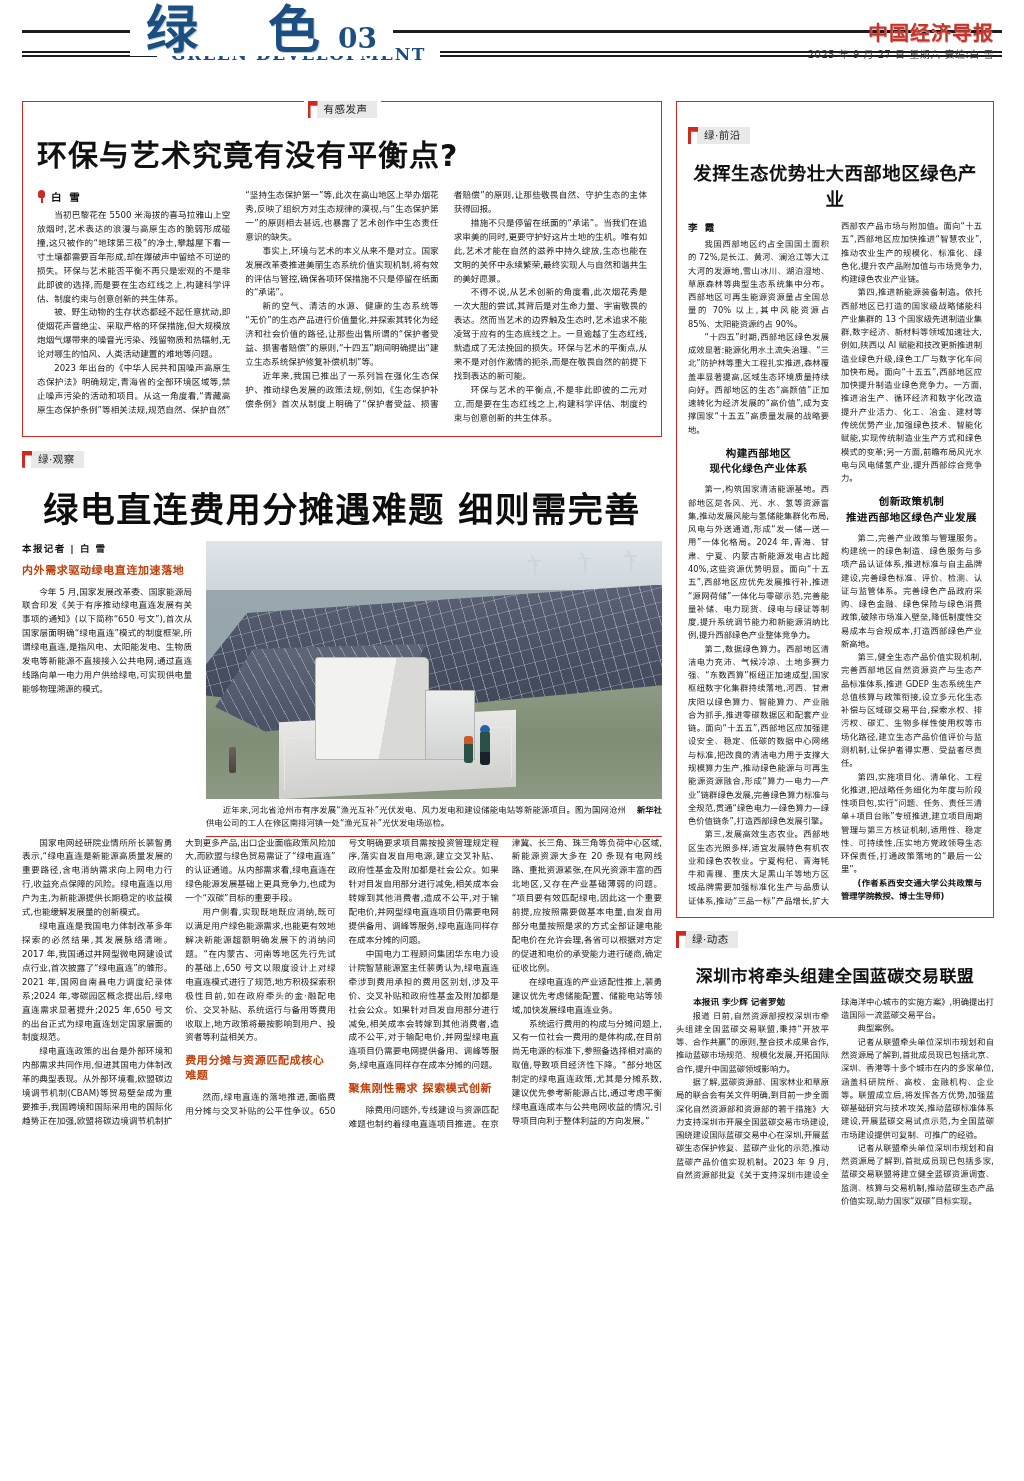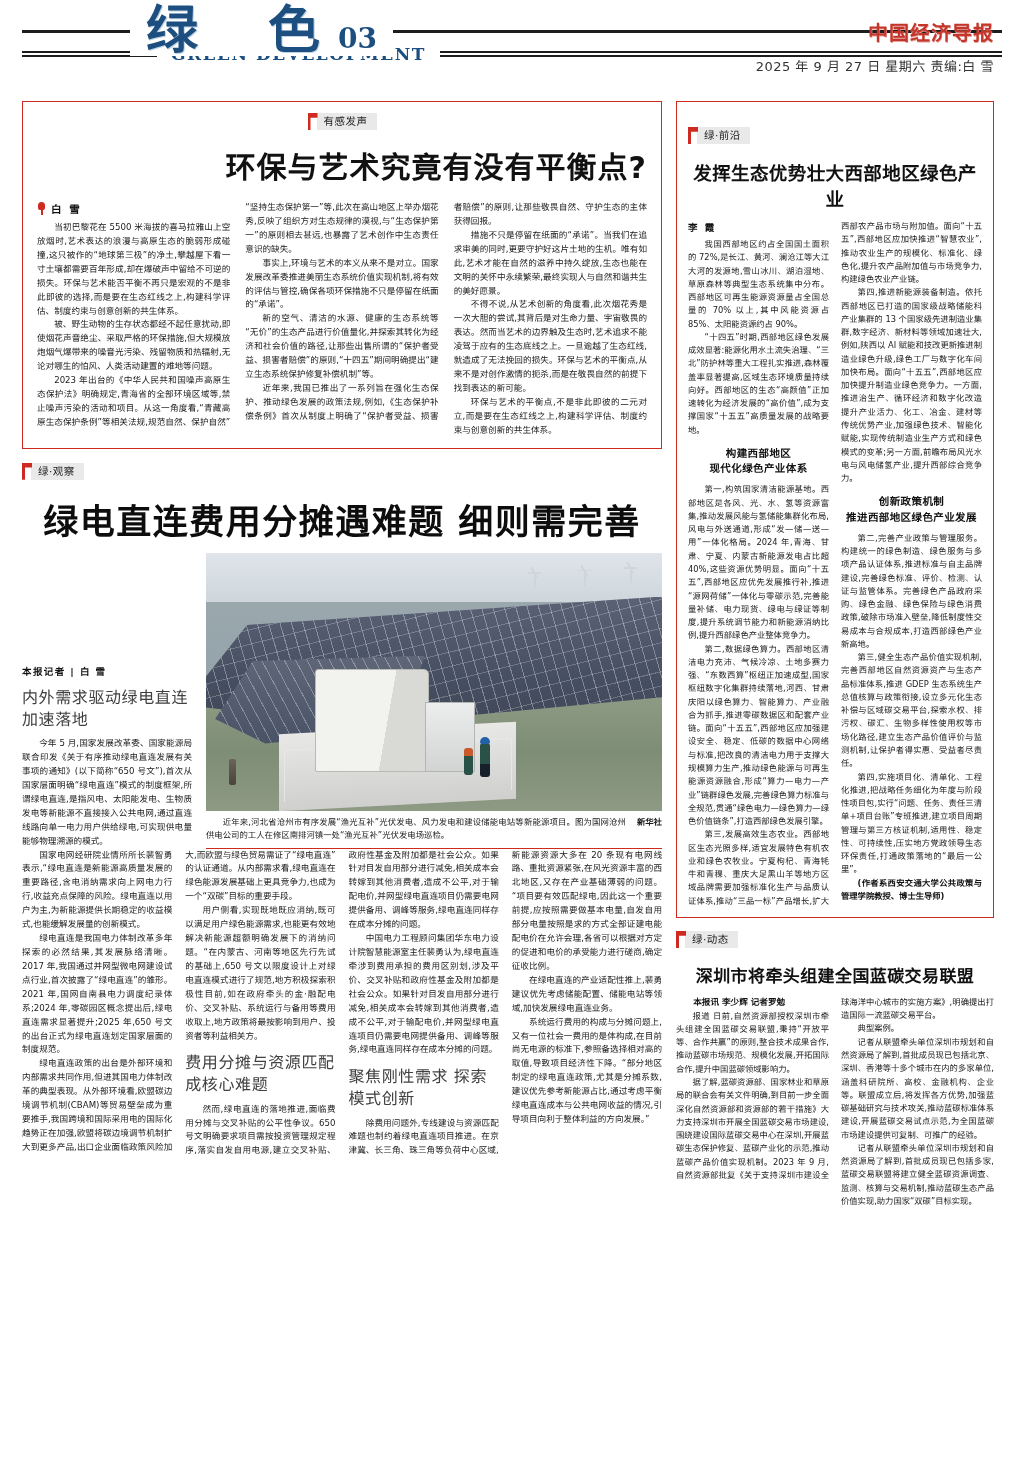--- a/index.html
+++ b/index.html
@@ -49,7 +49,7 @@
     text-shadow:0.5px 0.5px 0 #e8a09a;
   }
   .paper-date {
-    font-size:13px; color:#333; margin-top:12px; letter-spacing:.5px;
+    font-size:10px; color:#333; margin-top:2px; letter-spacing:.5px;
   }
 
   

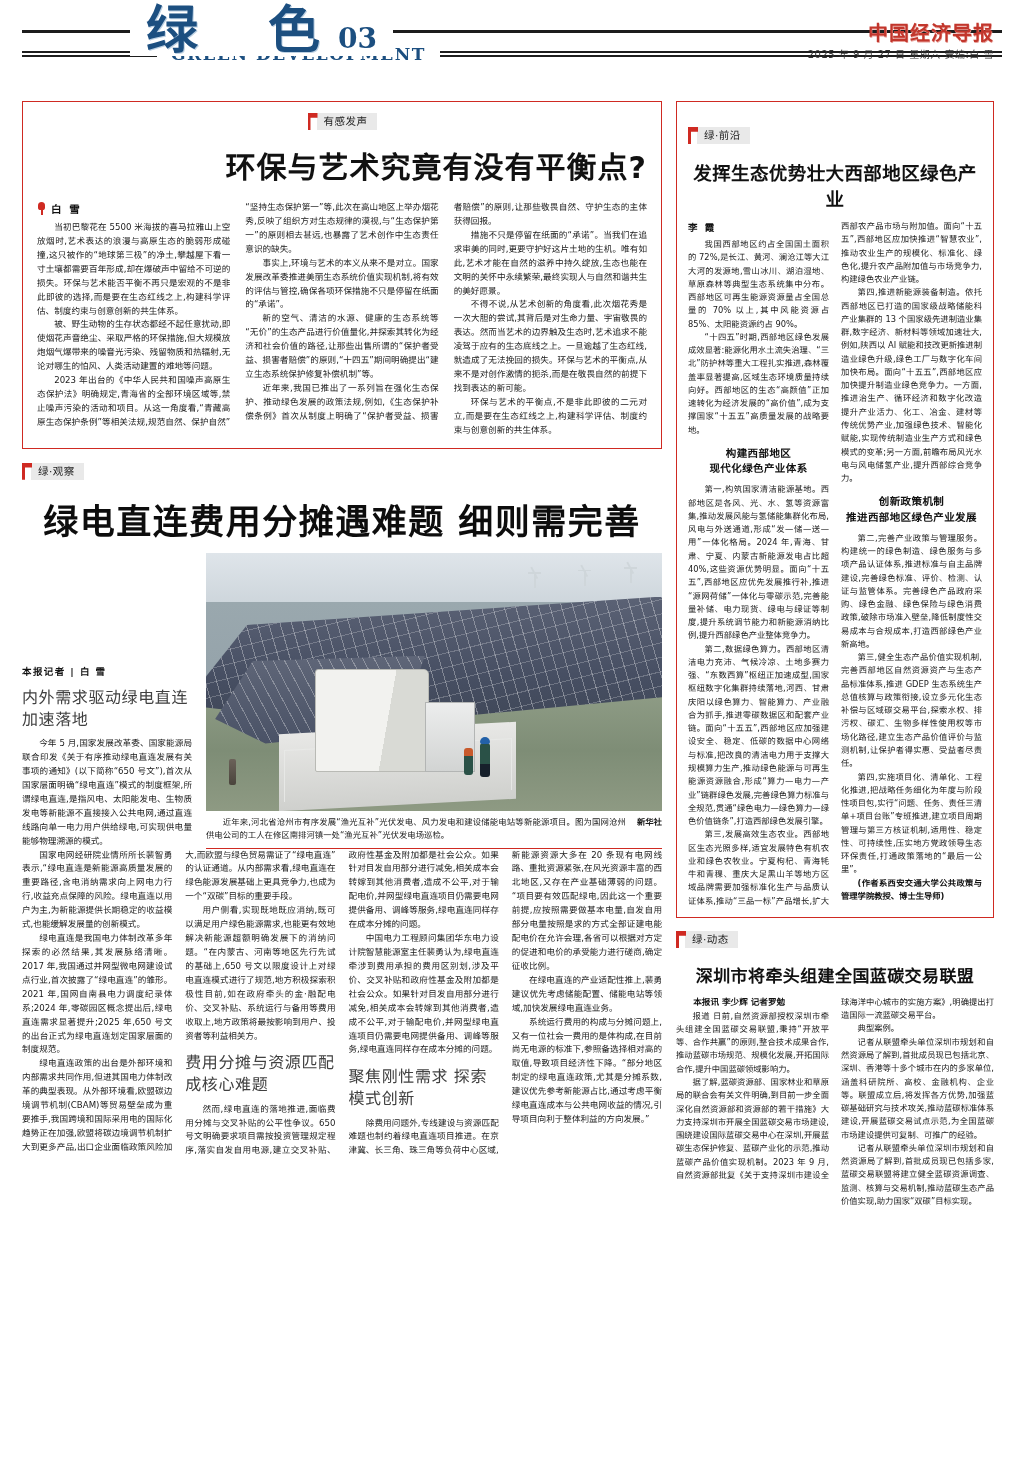--- a/index.html
+++ b/index.html
@@ -73,7 +73,7 @@
 
   
   .boxed {
-    border:1.6px solid #cf2a22; padding:20px 14px 10px;
+    border:1.6px solid #cf2a22; padding:8px 14px 10px;
     position:relative; margin-top:9px;
   }
   .headline-1 {

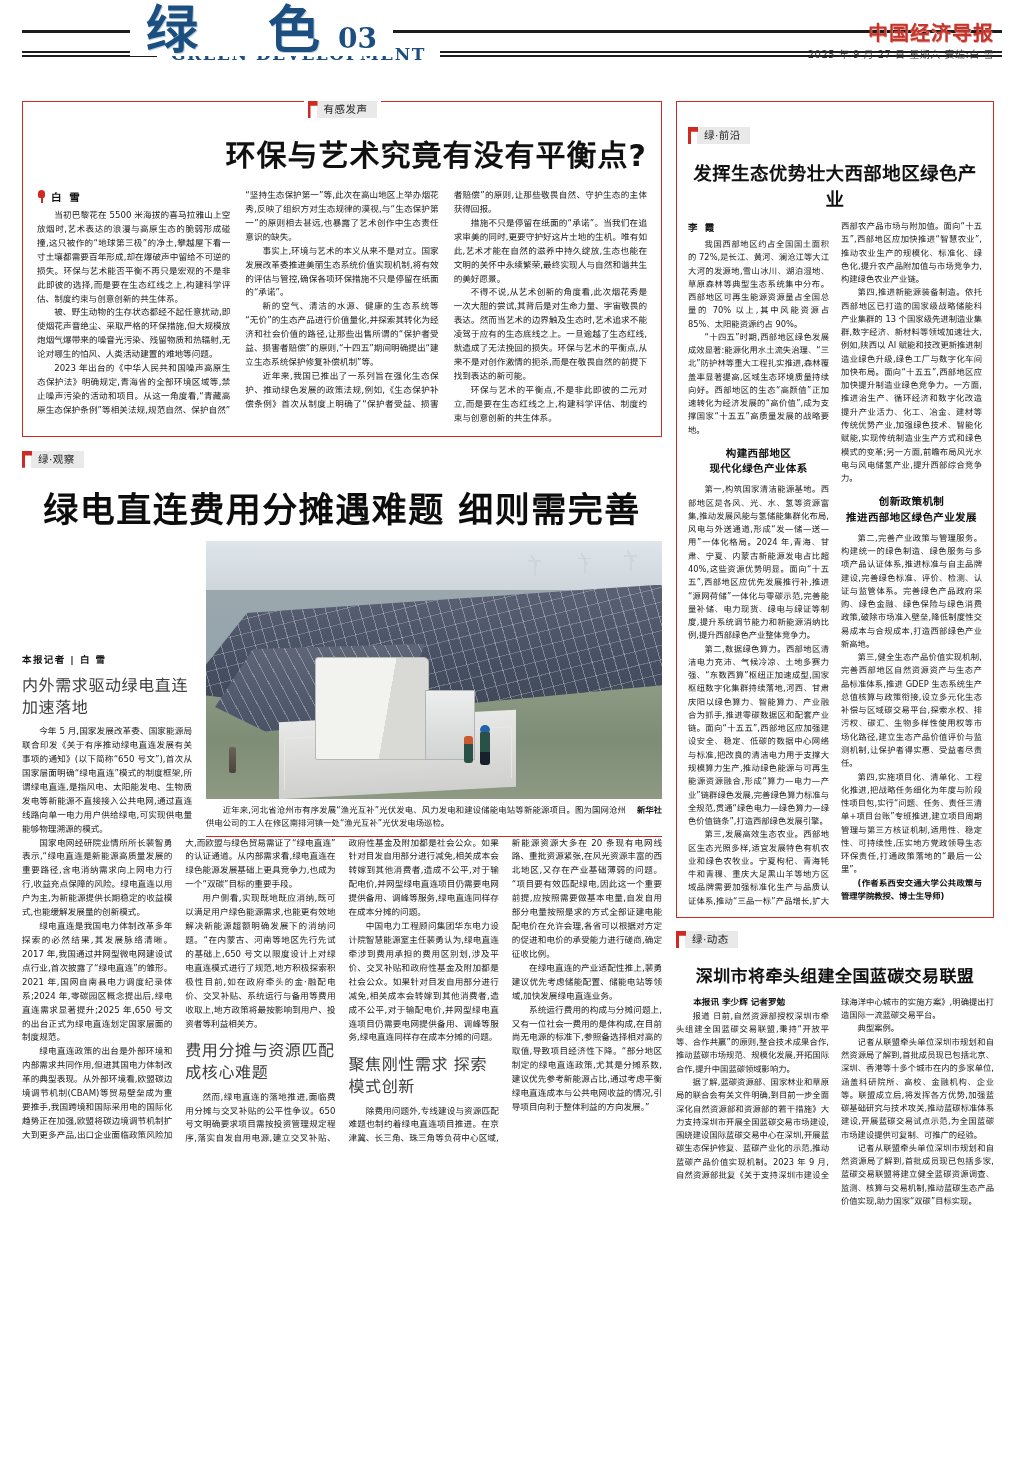--- a/index.html
+++ b/index.html
@@ -78,7 +78,7 @@
   }
   .headline-1 {
     font-family:"DejaVu Sans","Liberation Sans",sans-serif;
-    font-size:30px; font-weight:700; text-align:right;
+    font-size:30px; font-weight:700; text-align:left;
     letter-spacing:1px; margin:13px 0 14px; color:#111;
   }
   .byline-row { display:flex; align-items:center; gap:5px; margin-bottom:5px; }

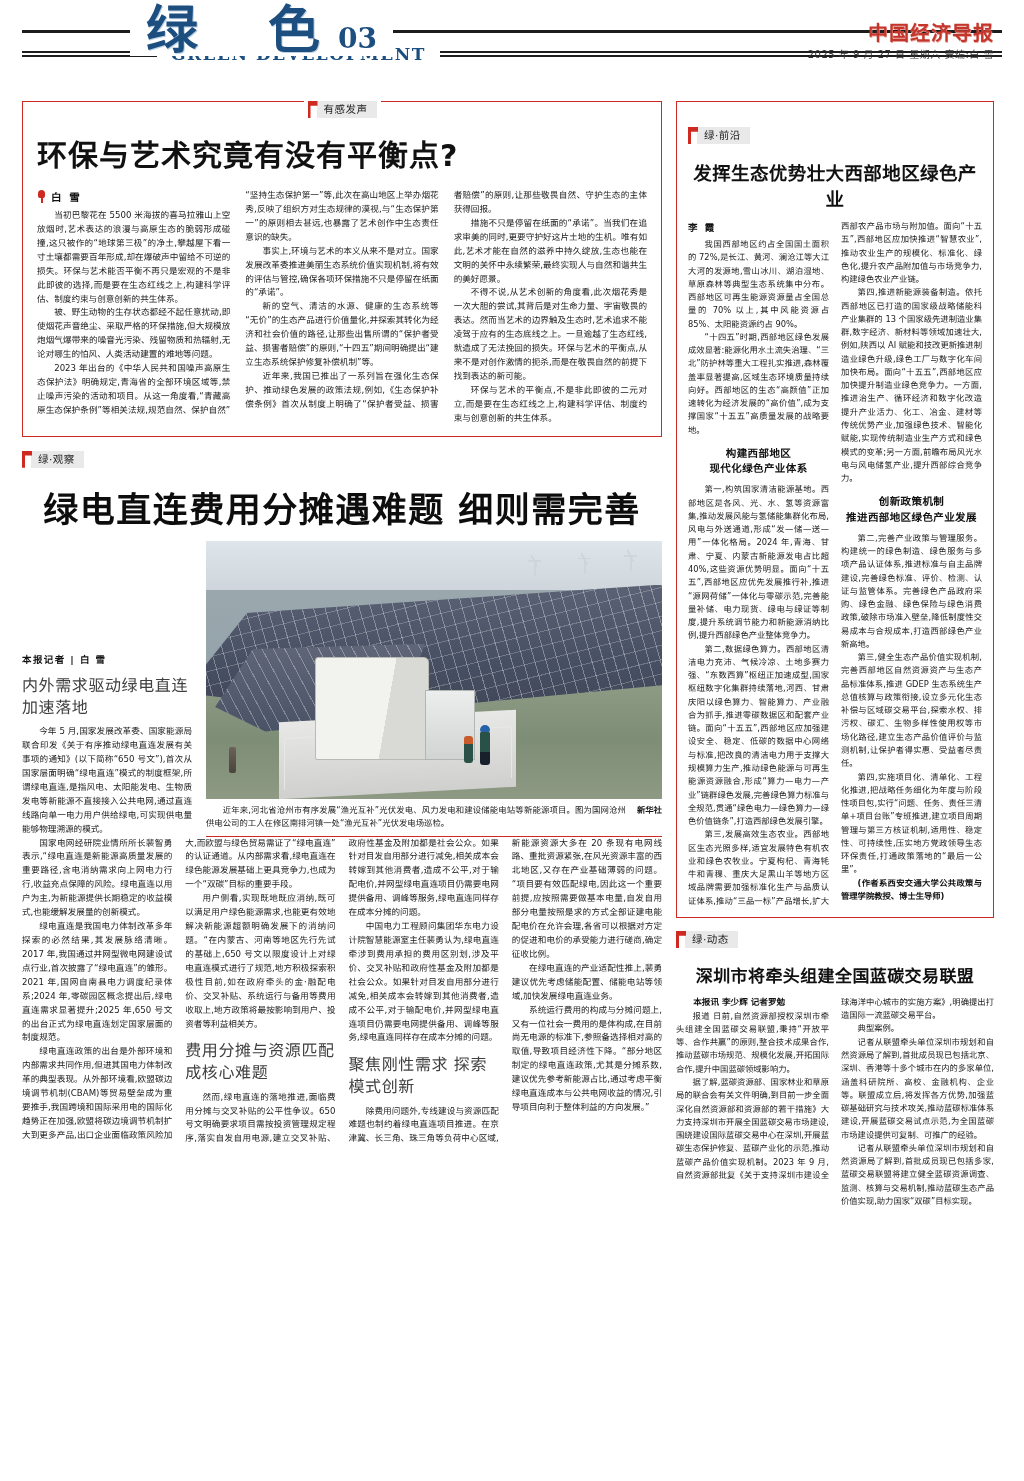--- a/index.html
+++ b/index.html
@@ -103,7 +103,7 @@
     letter-spacing:1.5px; margin:9px 0 9px; color:#0d0d0d;
   }
   .byline2 { font-size:9.5px; font-weight:700; letter-spacing:1.4px; color:#111; margin-bottom:7px;}
-  .a2-top { display:flex; gap:14px;align-items:flex-end; }
+  .a2-top { display:flex; gap:14px; }
   .a2-left { width:170px; }
   .subhead {
     font-size:16px; font-weight:400; color:#404040;

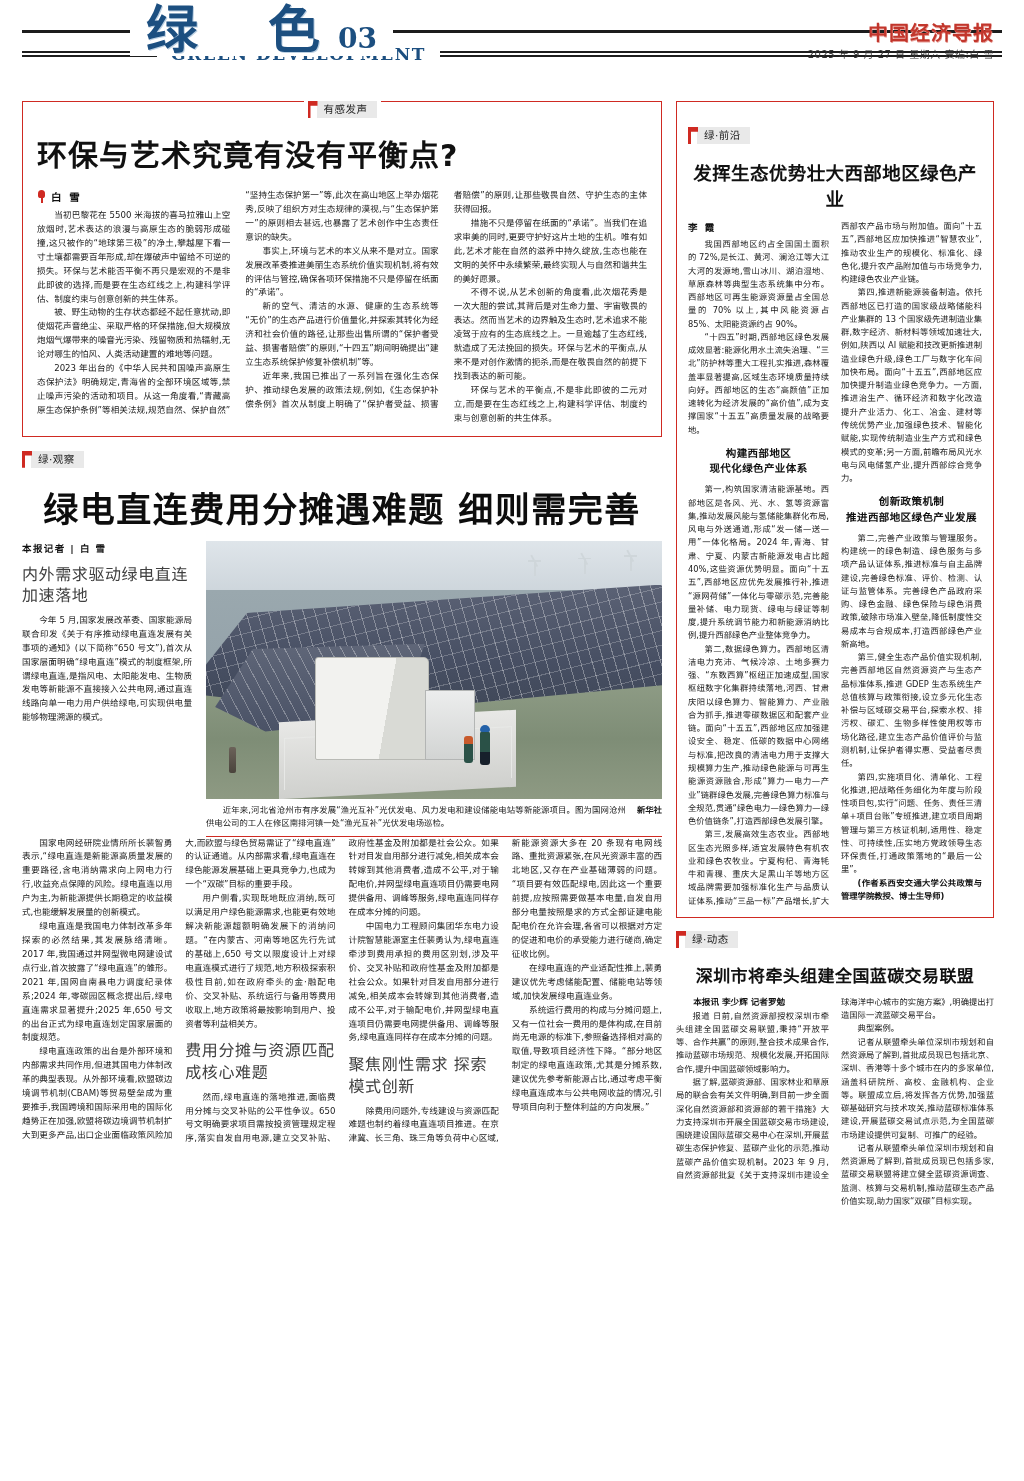--- a/index.html
+++ b/index.html
@@ -106,7 +106,7 @@
   .a2-top { display:flex; gap:14px; }
   .a2-left { width:170px; }
   .subhead {
-    font-size:16px; font-weight:400; color:#404040;
+    font-size:11px; font-weight:700; color:#c2410c;
     margin:9px 0 7px; letter-spacing:.6px; line-height:1.35;
   }
 

